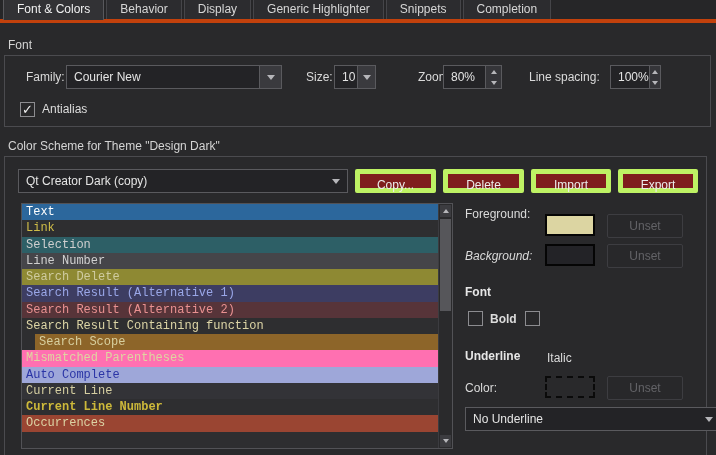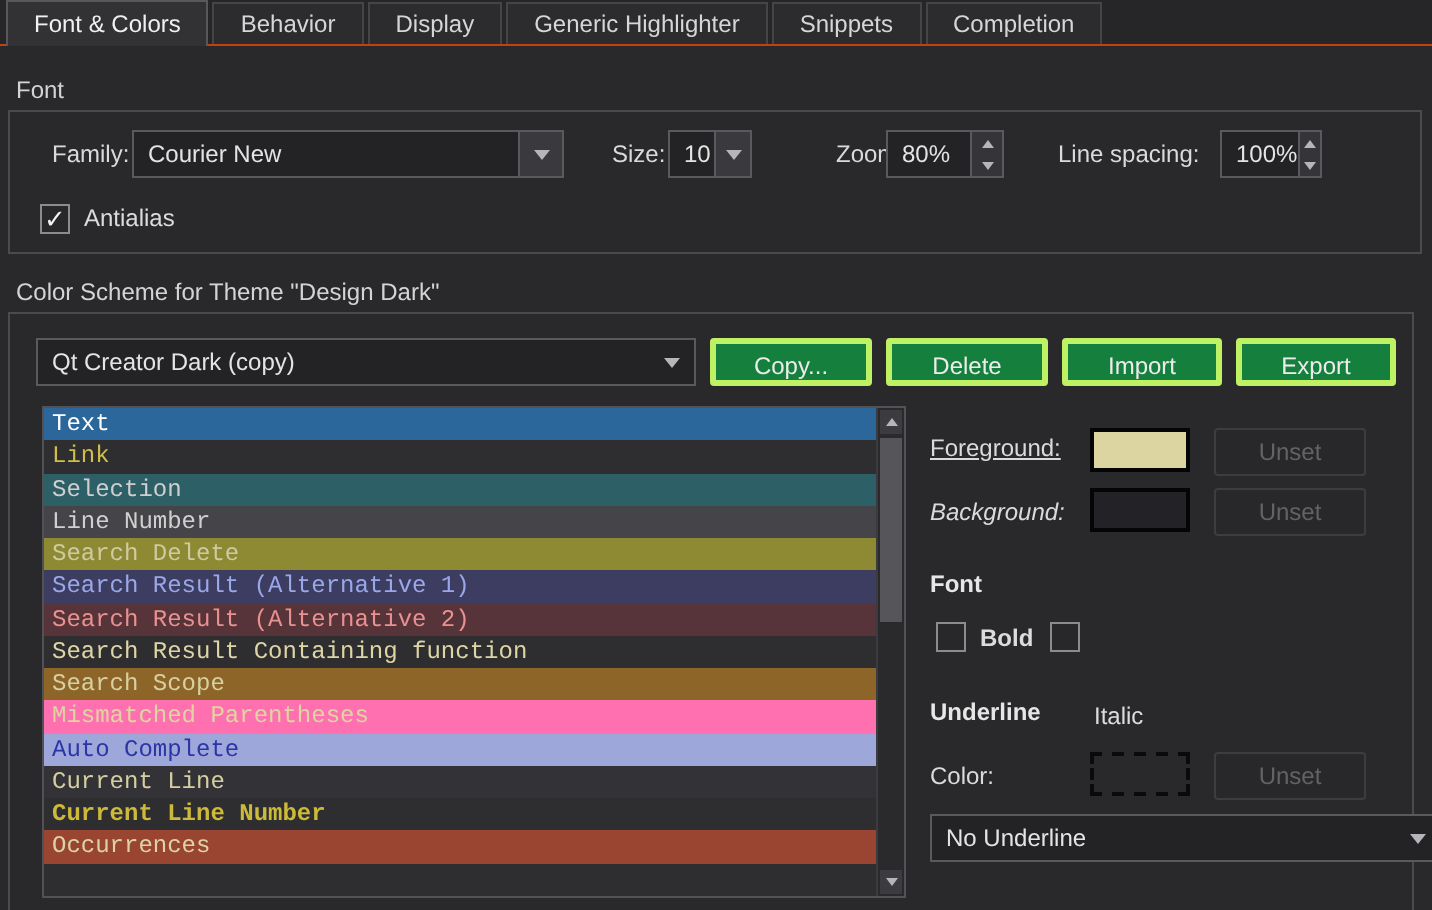--- a/index.html
+++ b/index.html
@@ -17,7 +17,7 @@
     position:absolute; top:0; left:0; right:0; height:23px;
     display:flex; align-items:flex-end;
     background:#262628;
-    border-bottom:1px solid #c2410c;
+    border-bottom:4px solid #c2410c;
   }
   .tab {
     padding:0 13px; height:21px; line-height:20px;

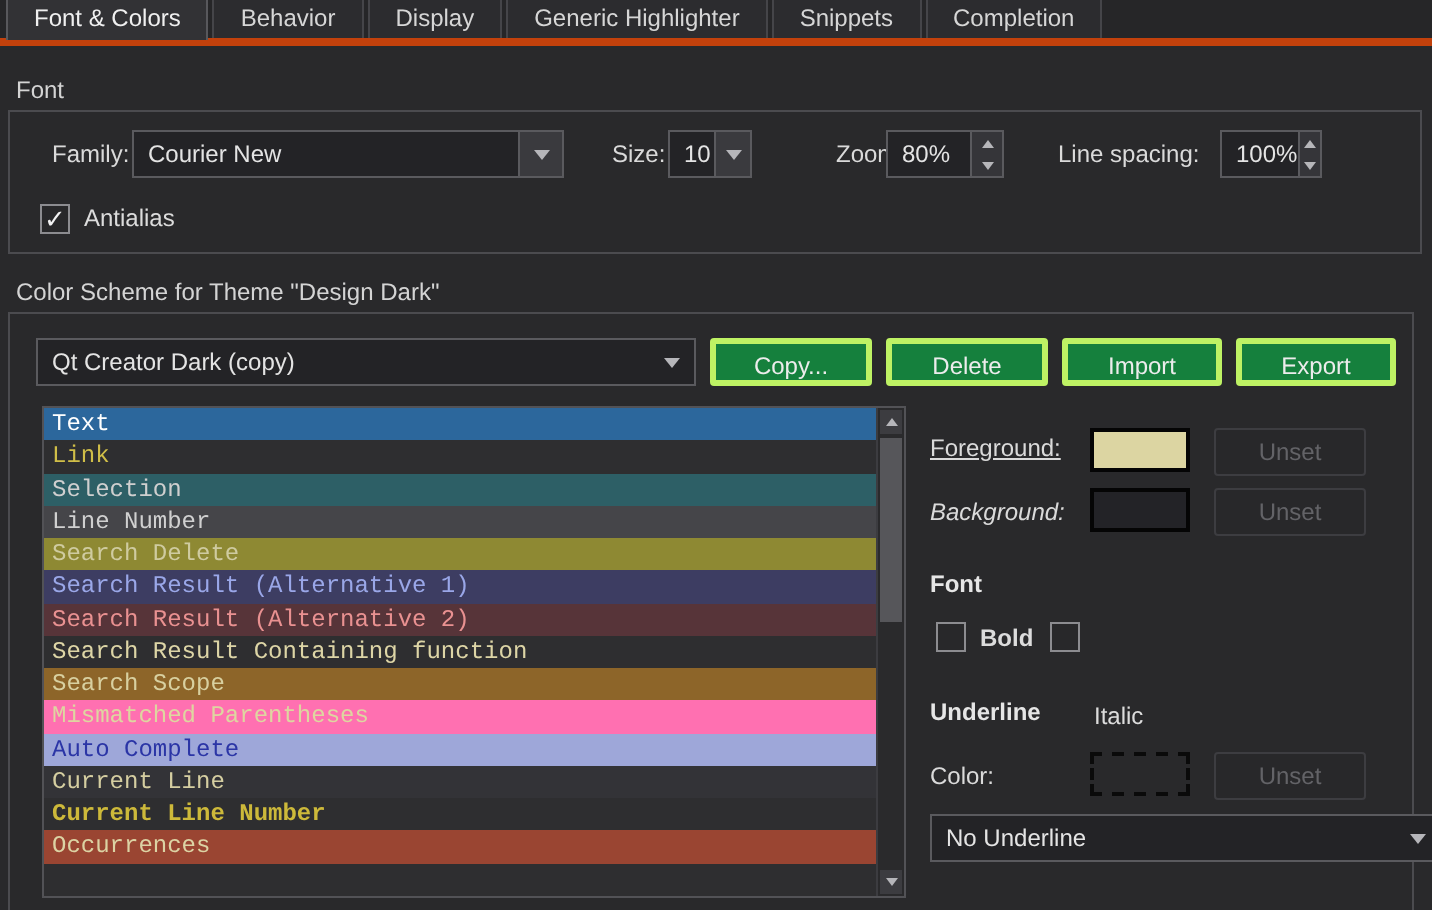--- a/index.html
+++ b/index.html
@@ -66,7 +66,7 @@
   }
   .btn {
     position:absolute; height:24px;
-    background:#15803d; border:3px solid #bef264; border-radius:2px;
+    background:#7f1d1d; border:5px solid #bef264; border-radius:2px;
     color:#ececec; text-align:center; line-height:22px; cursor:default;
   }
   .btn.disabled {

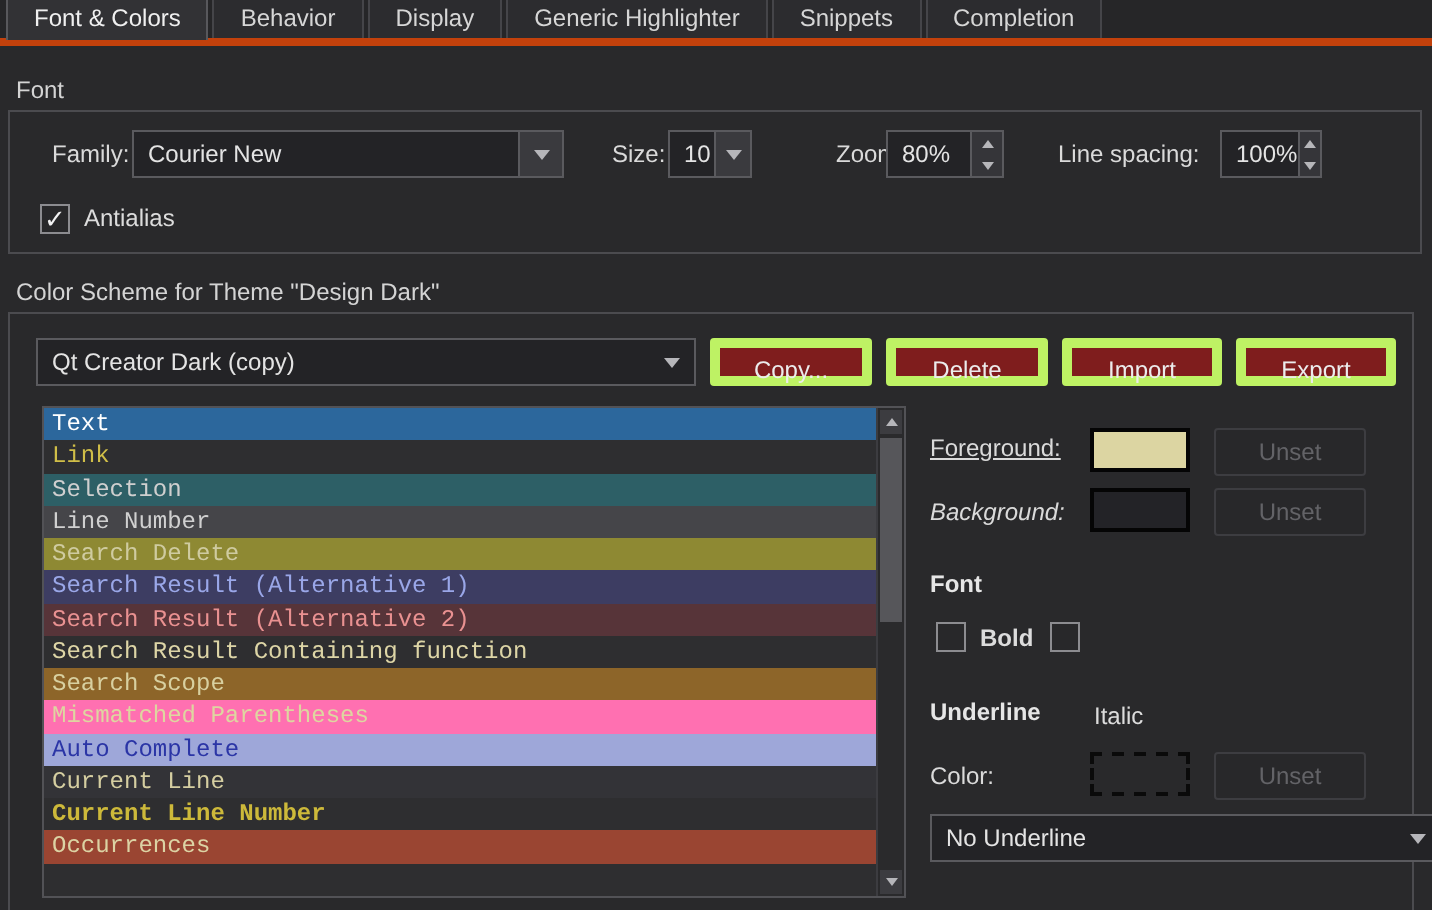--- a/index.html
+++ b/index.html
@@ -203,7 +203,7 @@
   </div>
 </div>
 
-<div class="lbl" style="left:465px; top:212px;text-decoration:underline;">Foreground:</div>
+<div class="lbl" style="left:465px; top:202px;">Foreground:</div>
 <div class="swatch" style="left: 545px; top: 214px; background: rgb(220, 213, 162);" id="fg-swatch"></div>
 <div class="btn disabled" style="left:607px; top:214px; width:76px;">Unset</div>
 

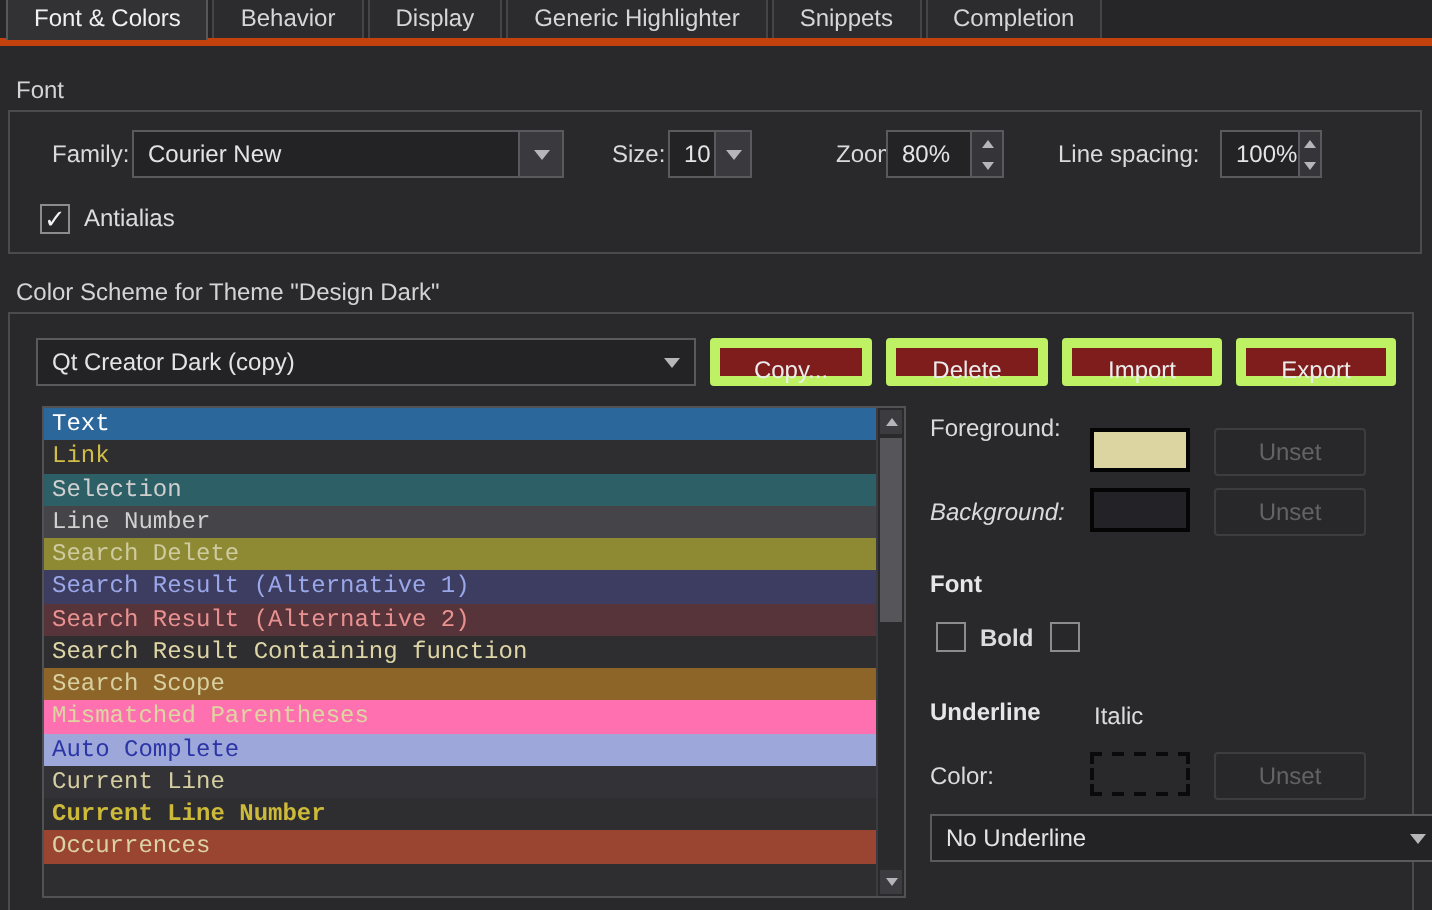--- a/index.html
+++ b/index.html
@@ -185,7 +185,7 @@
       <div class="scheme-row" style="background: rgb(61, 61, 98); color: rgb(154, 167, 232);">Search Result (Alternative 1)</div>
       <div class="scheme-row" style="background: rgb(87, 52, 57); color: rgb(233, 145, 145);">Search Result (Alternative 2)</div>
       <div class="scheme-row" style="background: rgb(46, 46, 48); color: rgb(221, 213, 166);">Search Result Containing function</div>
-      <div class="scheme-row" style="background: rgb(141, 101, 41); color: rgb(216, 208, 160);">Search Scope</div>
+      <div class="scheme-row" style="background: rgb(141, 101, 41); color: rgb(216, 208, 160); margin-left: 13px;">Search Scope</div>
       <div class="scheme-row" style="background: rgb(255, 112, 177); color: rgb(222, 214, 160);">Mismatched Parentheses</div>
       <div class="scheme-row" style="background: rgb(158, 167, 217); color: rgb(43, 53, 166);">Auto Complete</div>
       <div class="scheme-row" style="background: rgb(51, 51, 55); color: rgb(213, 206, 161);">Current Line</div>

